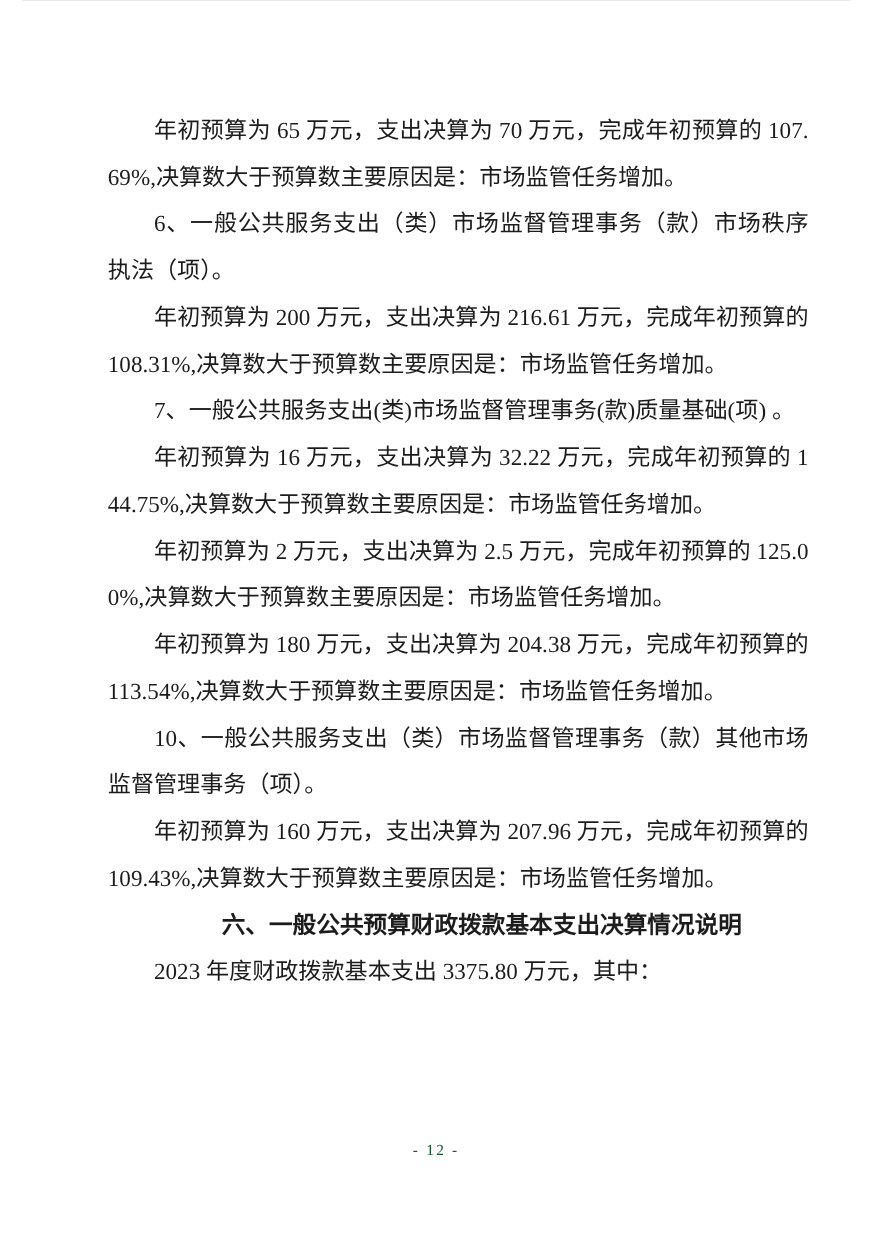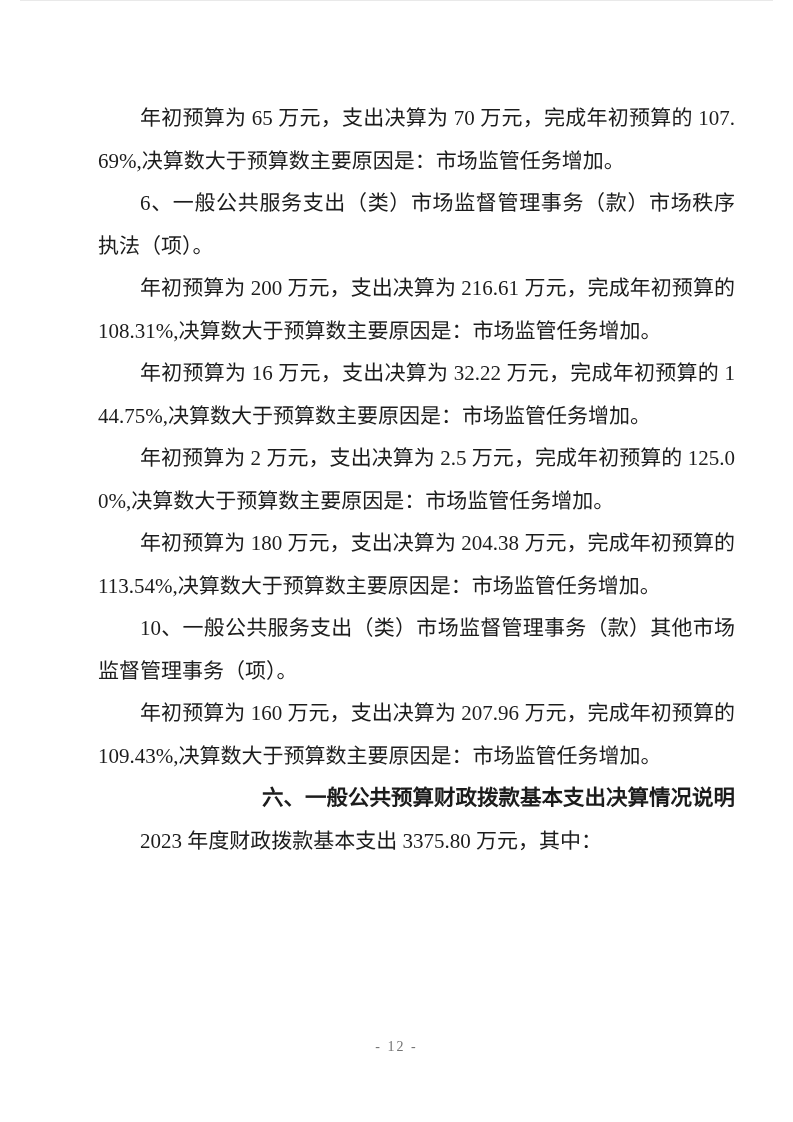--- a/index.html
+++ b/index.html
@@ -60,6 +60,7 @@
       <p class="para">年初预算为 65 万元，支出决算为 70 万元，完成年初预算的 107.69%,决算数大于预算数主要原因是：市场监管任务增加。</p>
       <p class="para">6、一般公共服务支出（类）市场监督管理事务（款）市场秩序执法（项）。</p>
       <p class="para">年初预算为 200 万元，支出决算为 216.61 万元，完成年初预算的 108.31%,决算数大于预算数主要原因是：市场监管任务增加。</p>
+      <p class="para">7、一般公共服务支出(类)市场监督管理事务(款)质量基础(项) 。</p>
       <p class="para">年初预算为 16 万元，支出决算为 32.22 万元，完成年初预算的 144.75%,决算数大于预算数主要原因是：市场监管任务增加。</p>
       <p class="para">年初预算为 2 万元，支出决算为 2.5 万元，完成年初预算的 125.00%,决算数大于预算数主要原因是：市场监管任务增加。</p>
       <p class="para">年初预算为 180 万元，支出决算为 204.38 万元，完成年初预算的 113.54%,决算数大于预算数主要原因是：市场监管任务增加。</p>

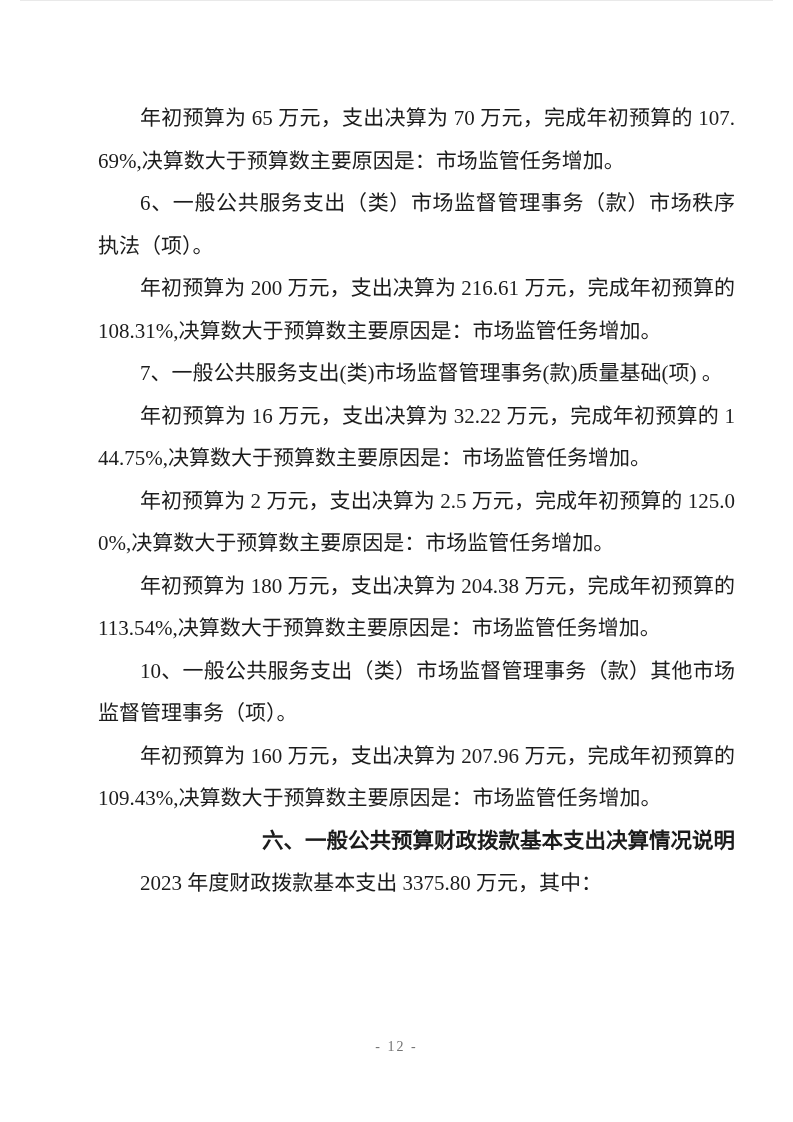--- a/index.html
+++ b/index.html
@@ -38,7 +38,7 @@
   .content p.heading {
     font-weight: bold;
     font-size: 21.5px;
-    text-align: right;
+    text-align: center;
   }
   .footer {
     position: absolute;

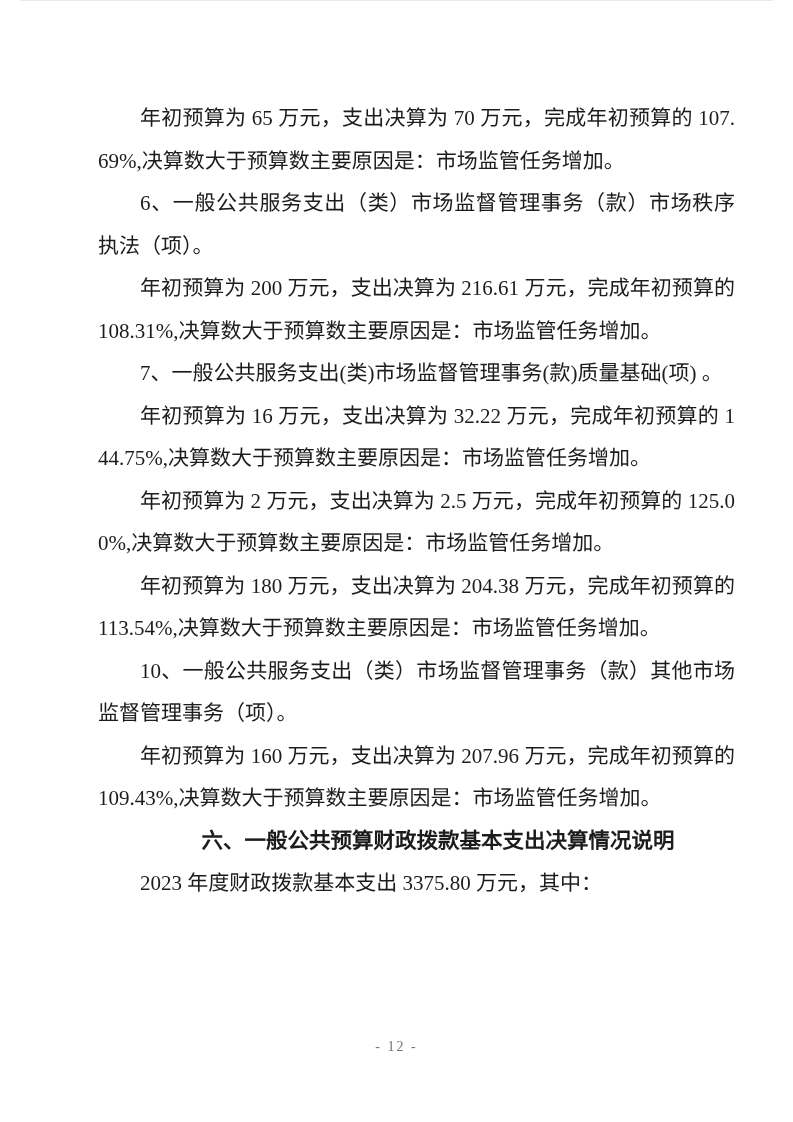--- a/index.html
+++ b/index.html
@@ -48,7 +48,7 @@
     text-align: center;
     font-size: 14px;
     letter-spacing: 2px;
-    color: #737373;
+    color: #14532d;
     font-family: "Liberation Serif", "DejaVu Serif", serif;
   }
 </style>

